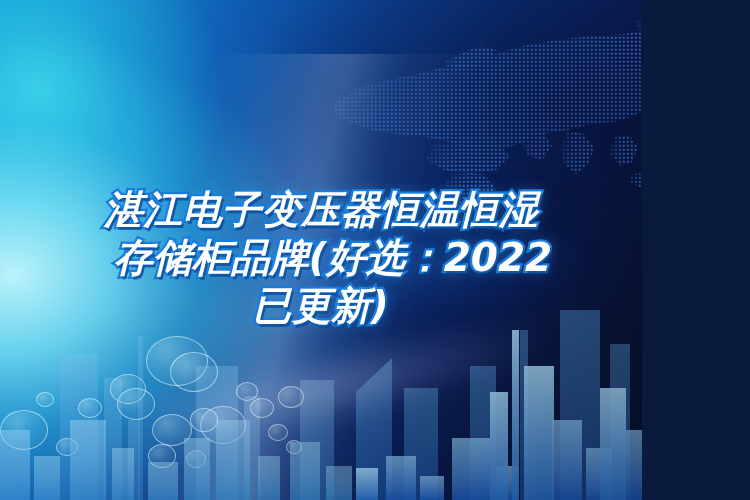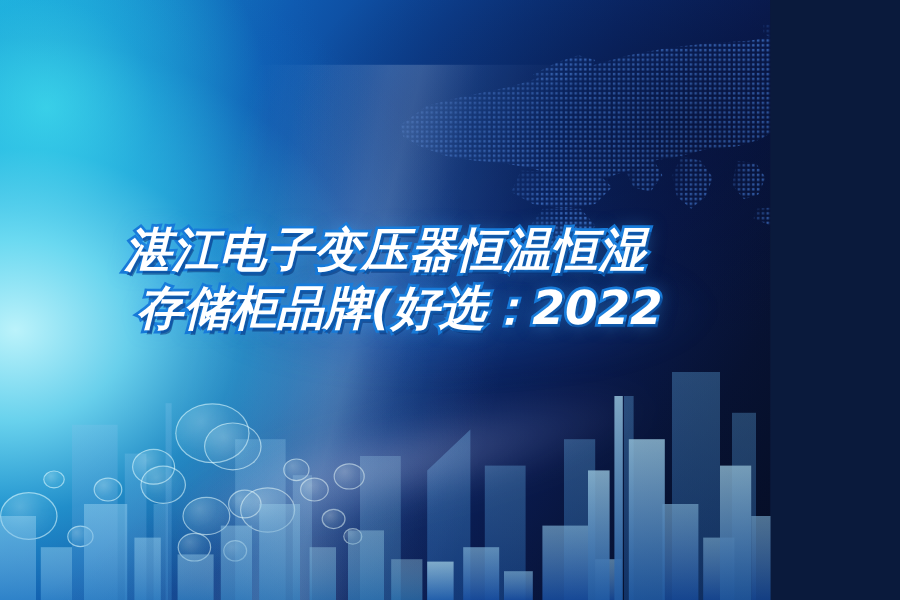--- a/index.html
+++ b/index.html
@@ -327,6 +327,7 @@
   <div class="title-wrap">
     <span class="title-line tl1">湛江电子变压器恒温恒湿</span>
     <span class="title-line tl2">存储柜品牌(好选：2022</span>
+    <span class="title-line tl3">已更新)</span>
   </div>
 
 </div>

